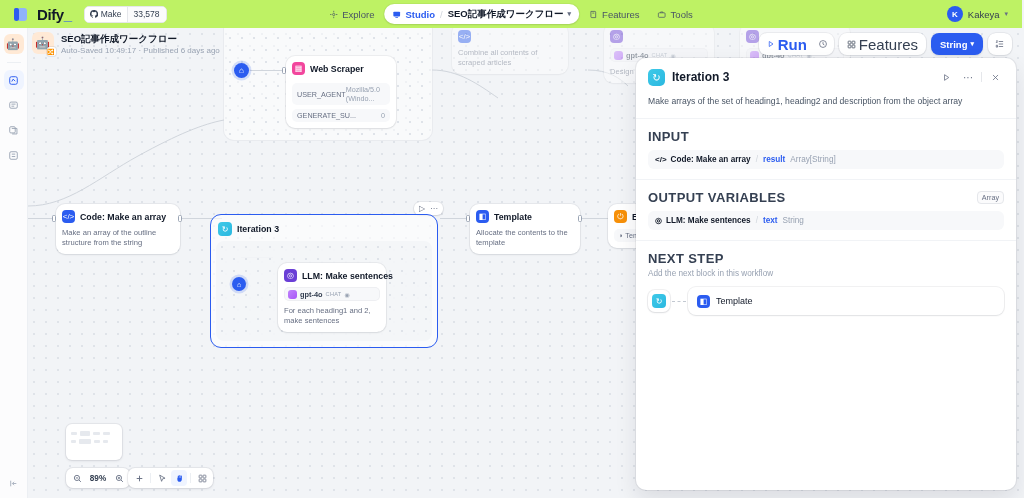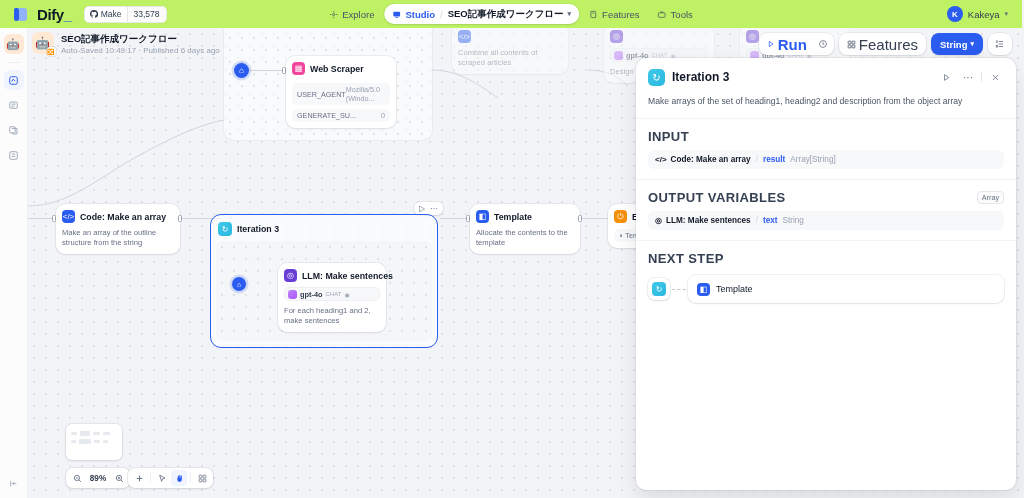--- a/index.html
+++ b/index.html
@@ -660,6 +660,7 @@
 
     <div class="panel-sect">
       <div class="sect-label">NEXT STEP</div>
+      <div class="sect-sub">Add the next block in this workflow</div>
       <div class="next-card">
         <div class="next-badge">
           <div class="ni">↻</div>

